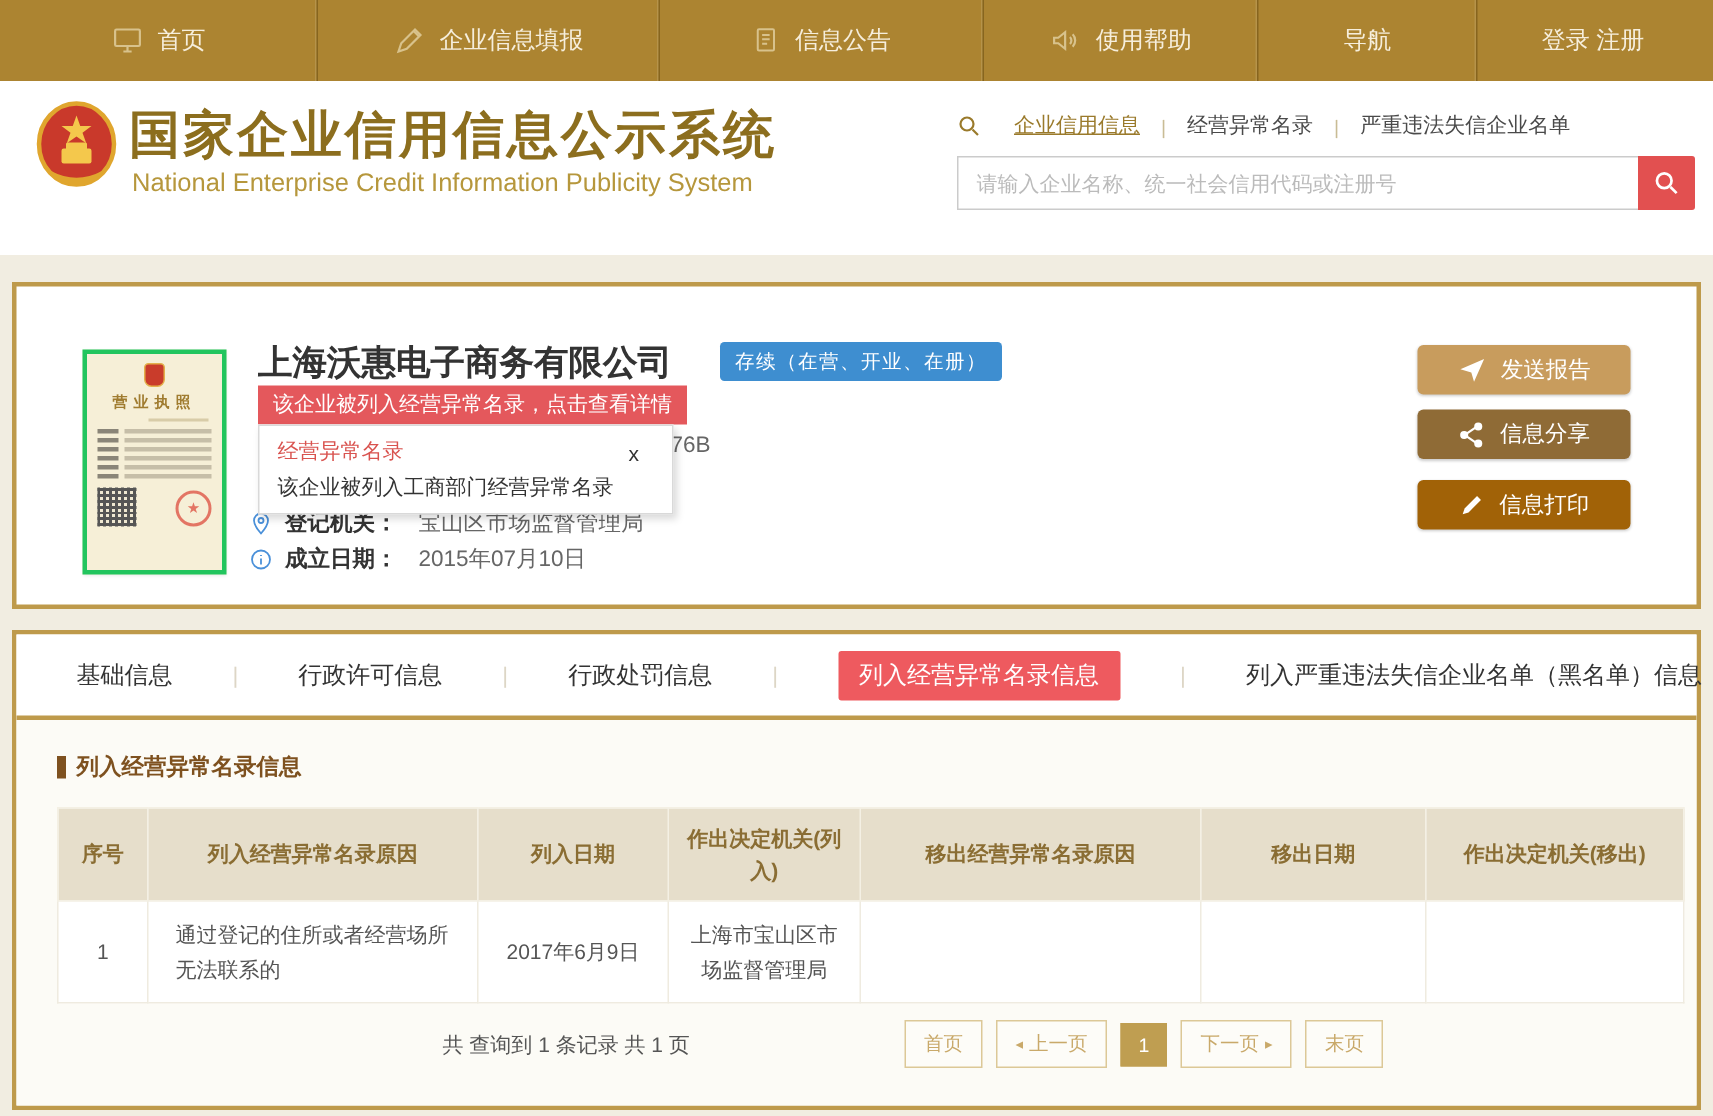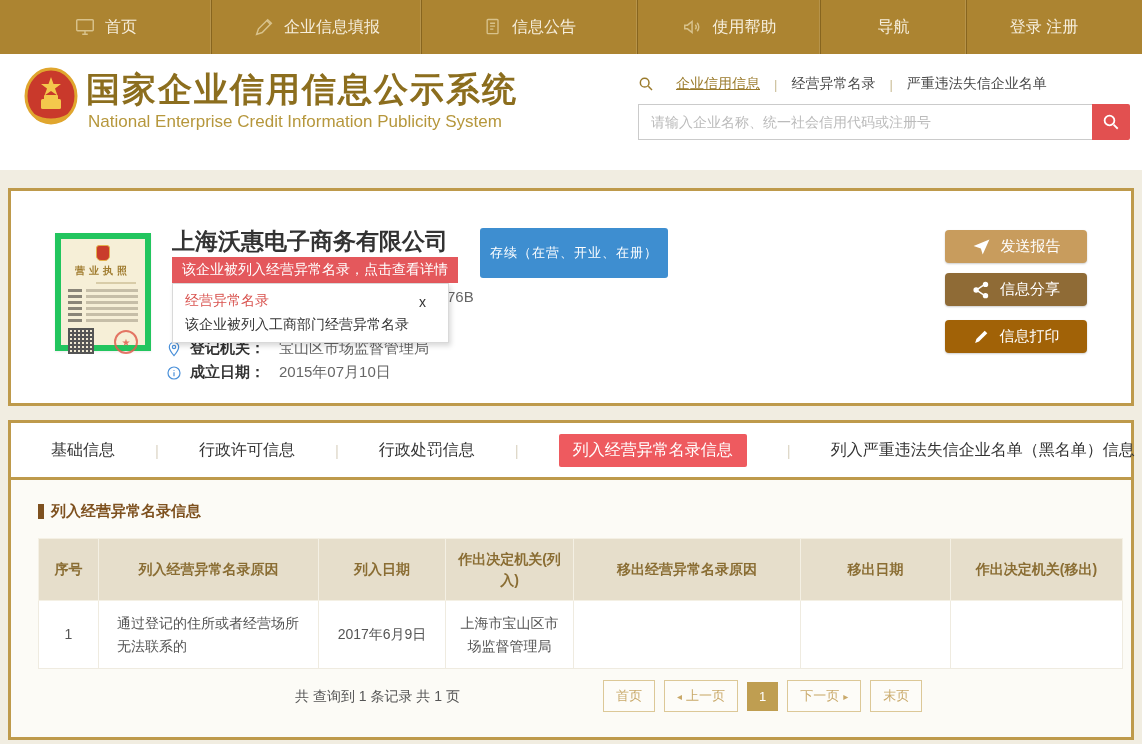--- a/index.html
+++ b/index.html
@@ -26,7 +26,7 @@
   }
   .topnav .nav-item:last-child { border-right:none; box-shadow:none; }
   .topnav .nav-icon { color:#D8C28C; }
-  .w1{width:212px}.w2{width:210px}.w3{width:216px}.w4{width:183px}.w5{width:146px}.w6{width:154px}
+  .w1{width:212px}.w2{width:228px}.w3{width:216px}.w4{width:183px}.w5{width:146px}.w6{width:154px}
 
   
   .header { position:absolute; left:0; top:54px; width:1142px; height:116px; background:#FFFFFF; }

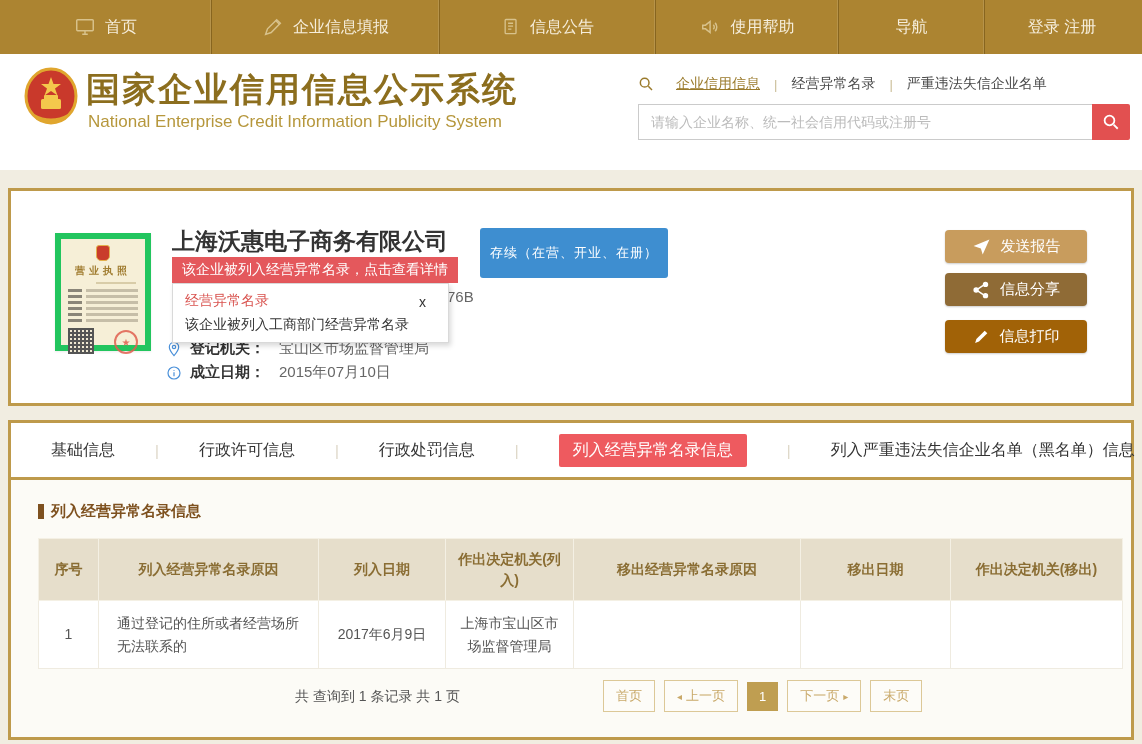--- a/index.html
+++ b/index.html
@@ -91,7 +91,7 @@
   .company-name { position:absolute; left:161px; top:35px; font-size:23px; font-weight:bold; color:#333; }
   .status-badge {
     position:absolute; left:469px; top:37px; background:#3E8ED0; color:#fff;
-    font-size:13px; padding:16px 10px; border-radius:3px; letter-spacing:1px;font-family:Liberation Serif, serif;
+    font-size:13px; padding:4px 10px; border-radius:3px; letter-spacing:1px;font-family:Liberation Serif, serif;
   }
   .alert-banner {
     position:absolute; left:161px; top:66px; background:#E4585C; color:#fff;

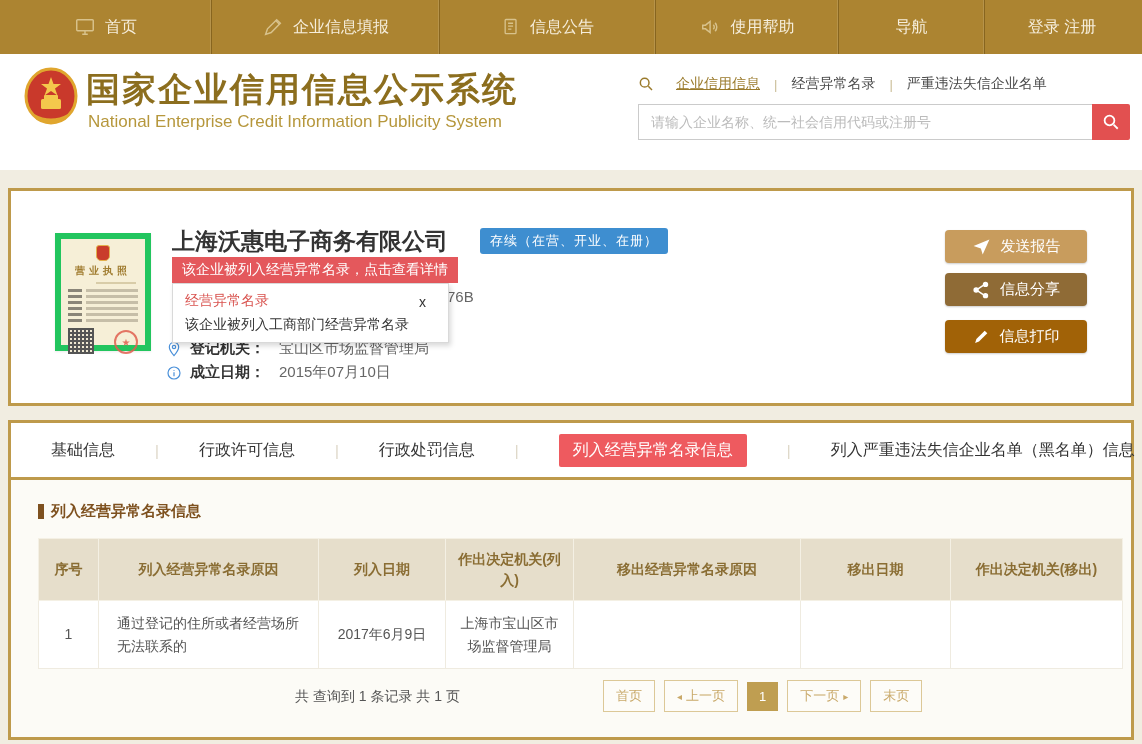--- a/index.html
+++ b/index.html
@@ -66,8 +66,8 @@
 
   
   .license {
-    position:absolute; left:44px; top:42px; width:96px; height:118px;
-    background:#F6EFD7; border:6px solid #22c55e; padding:6px 7px;
+    position:absolute; left:44px; top:42px; width:96px; height:150px;
+    background:#F6EFD7; border:3px solid #22c55e; padding:6px 7px;
     box-shadow:0 1px 2px rgba(0,0,0,.08); cursor:pointer;
   }
   .license .lic-emblem { width:14px; height:16px; background:#C93C2B; border-radius:3px 3px 5px 5px; margin:0 auto 3px; border:1px solid #E3B04B; }

